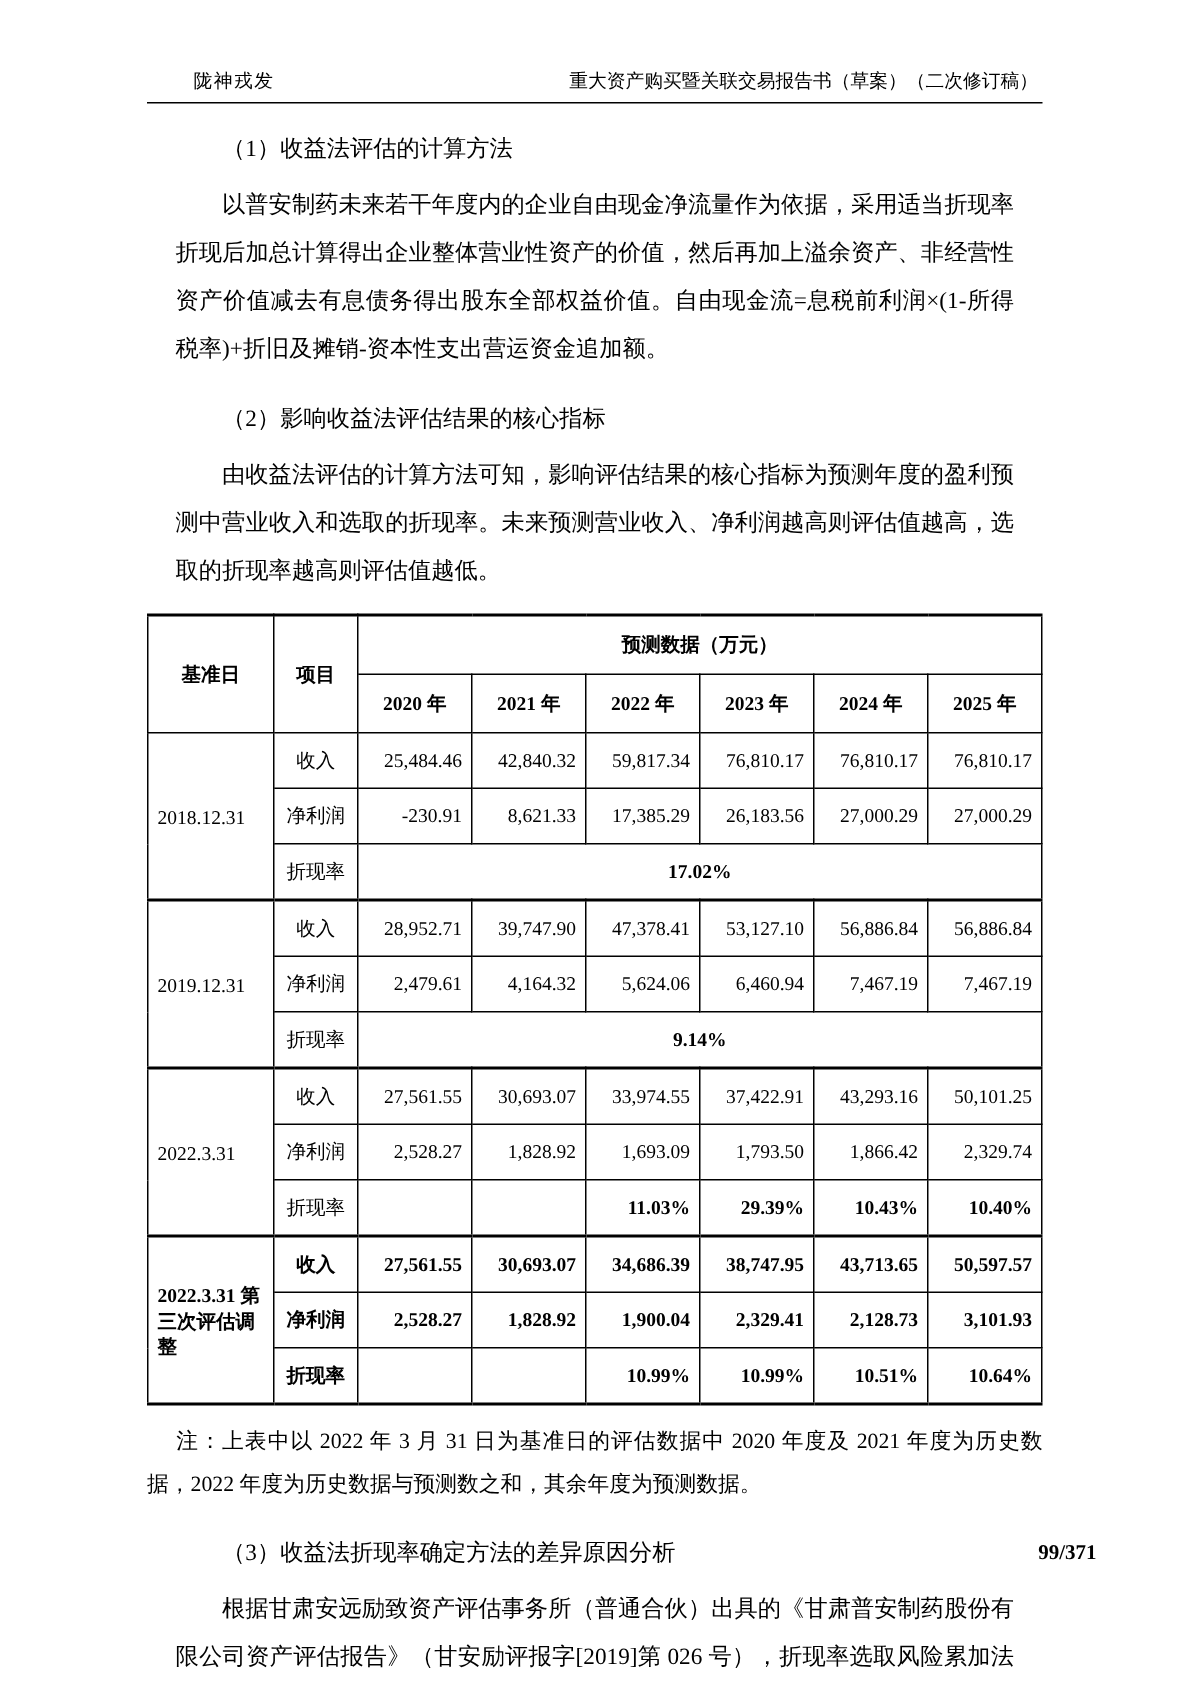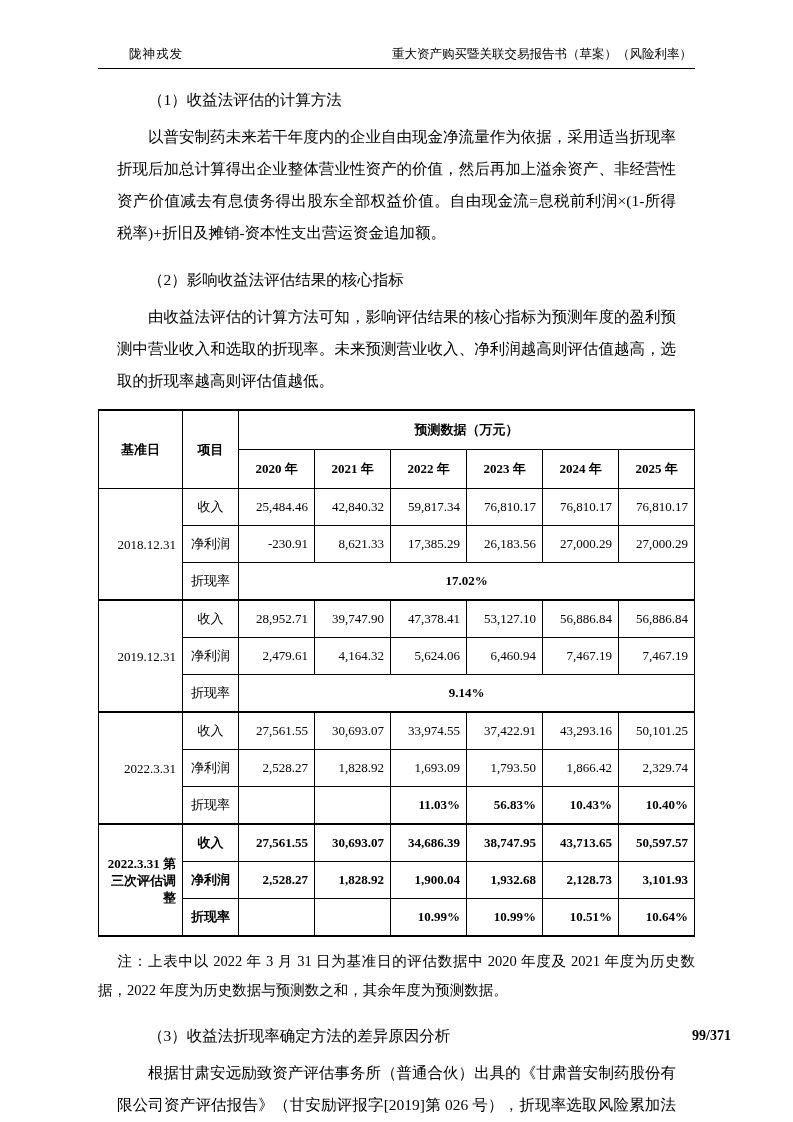--- a/index.html
+++ b/index.html
@@ -74,7 +74,7 @@
 
   <div class="doc-header">
     <span class="h-left">陇神戎发</span>
-    <span class="h-right">重大资产购买暨关联交易报告书（草案）（风险利率）</span>
+    <span class="h-right">重大资产购买暨关联交易报告书（草案）（二次修订稿）</span>
   </div>
 
   <div class="body-text">

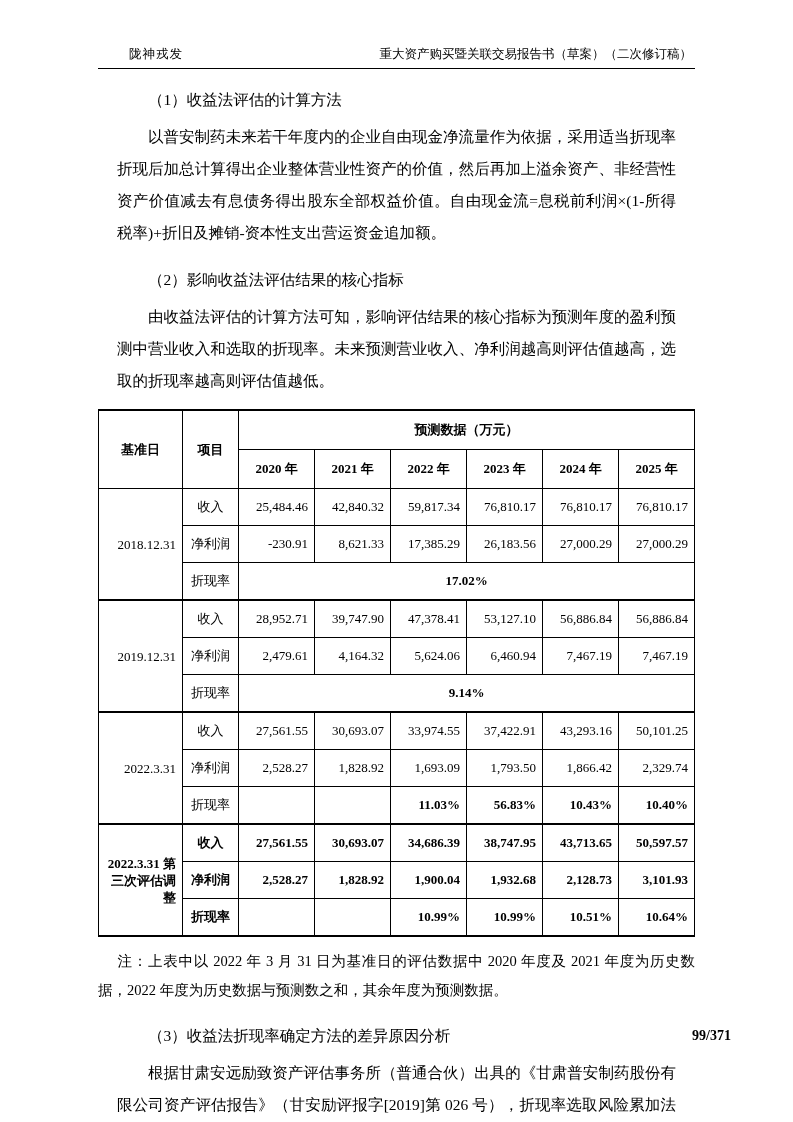--- a/index.html
+++ b/index.html
@@ -46,7 +46,7 @@
   .eval-table th { font-weight: bold; text-align: center; padding: 3px 2px; margin-top: 20px; }
   .col-base { width: 84px; }
   .col-item { width: 56px; }
-  .c-base  { text-align: right; line-height: 17px; padding: 2px 4px; }
+  .c-base  { text-align: left; line-height: 17px; padding: 2px 4px; }
   .c-label { text-align: center; }
   .c-num   { text-align: right; }
   .c-center{ text-align: center; }

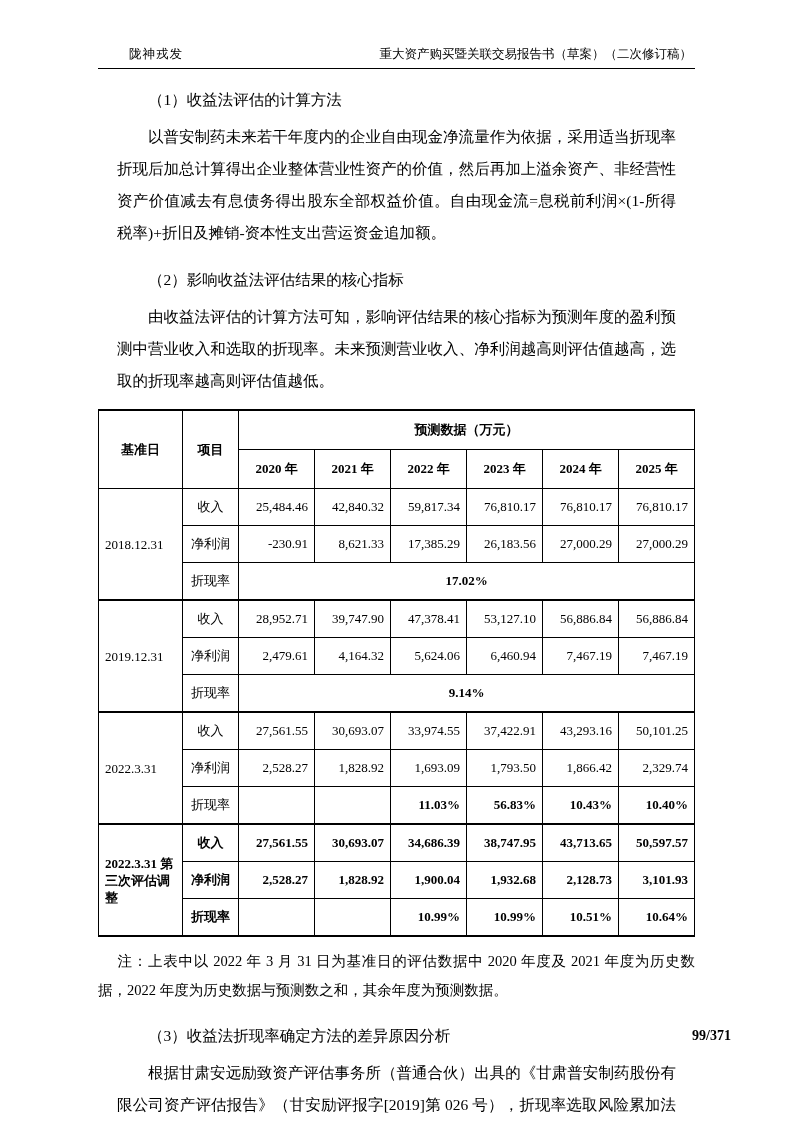--- a/index.html
+++ b/index.html
@@ -175,7 +175,7 @@
             <td class="c-num bold"></td>
             <td class="c-num bold"></td>
             <td class="c-num bold">11.03%</td>
-            <td class="c-num bold">56.83%</td>
+            <td class="c-num bold">29.39%</td>
             <td class="c-num bold">10.43%</td>
             <td class="c-num bold">10.40%</td>
           </tr>

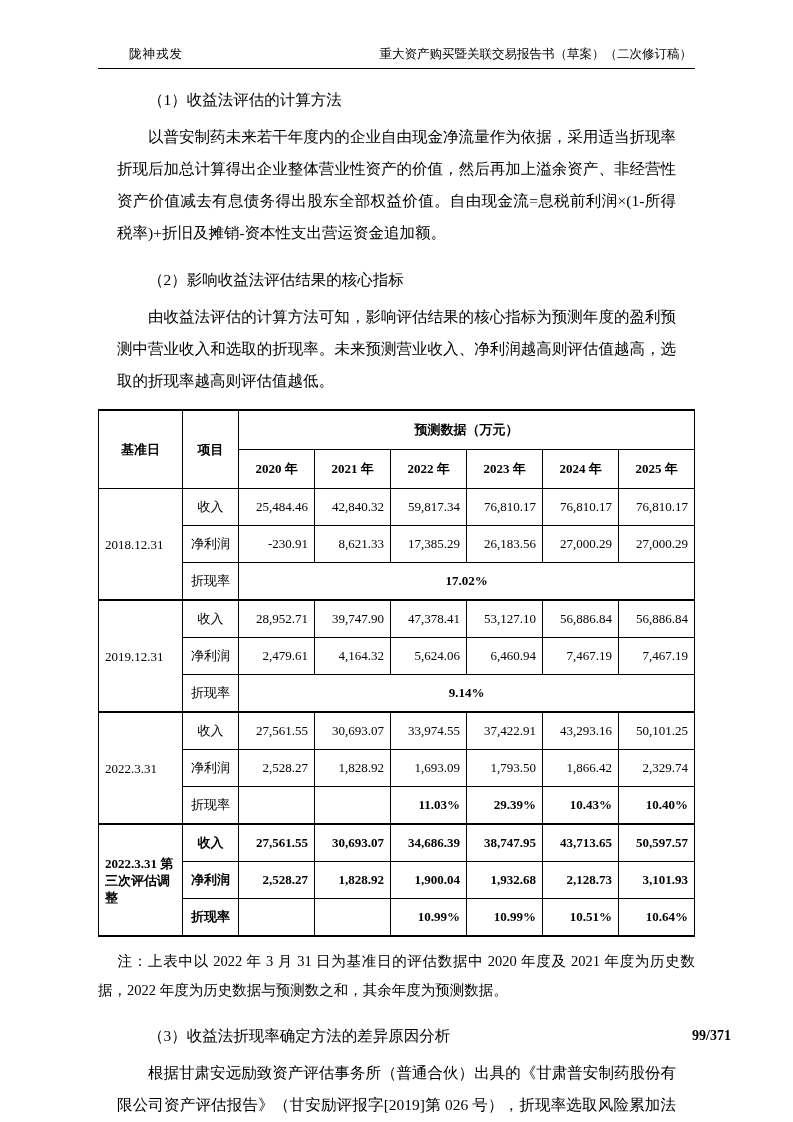--- a/index.html
+++ b/index.html
@@ -194,7 +194,7 @@
             <td class="c-num bold">2,528.27</td>
             <td class="c-num bold">1,828.92</td>
             <td class="c-num bold">1,900.04</td>
-            <td class="c-num bold">1,932.68</td>
+            <td class="c-num bold">2,329.41</td>
             <td class="c-num bold">2,128.73</td>
             <td class="c-num bold">3,101.93</td>
           </tr>

